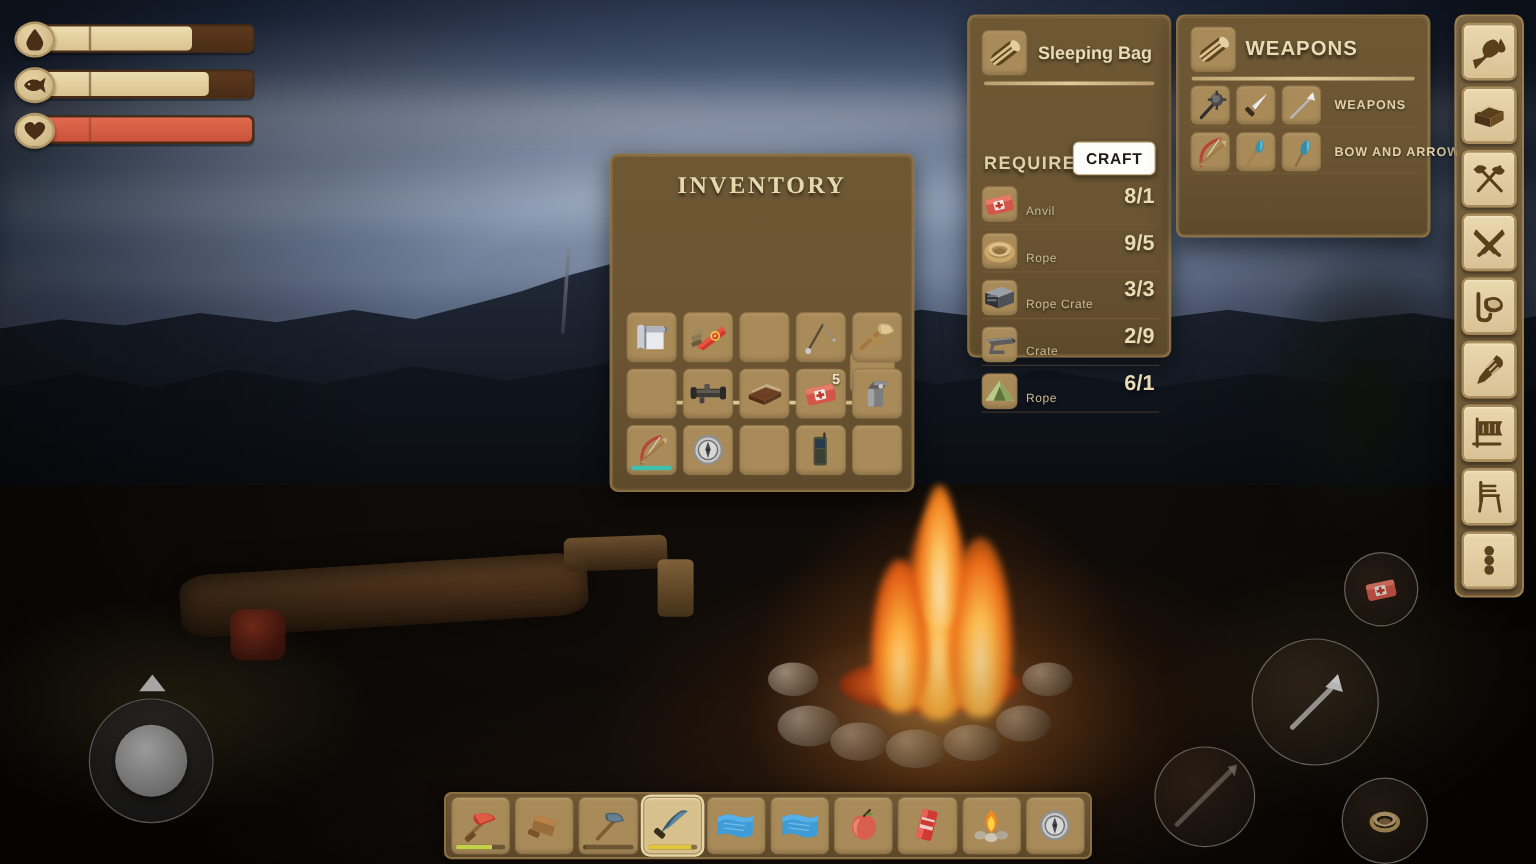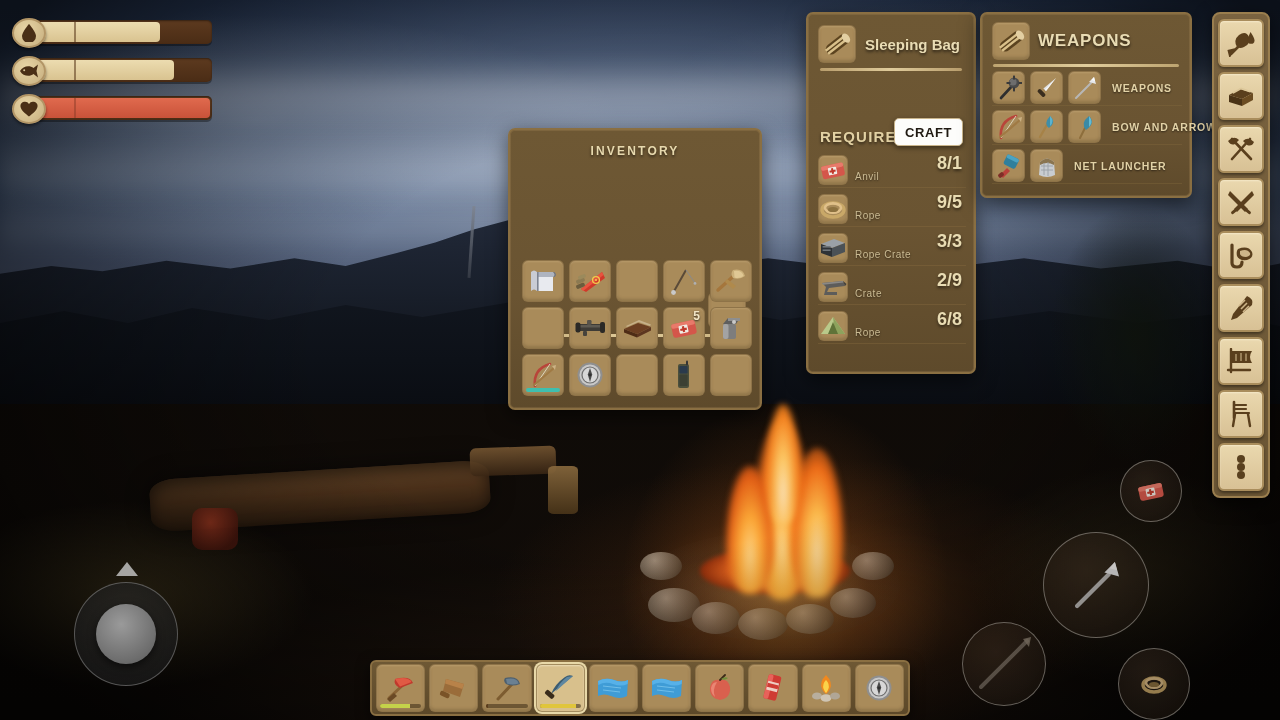--- a/index.html
+++ b/index.html
@@ -186,7 +186,7 @@
   #inv-grid .slot { width:42px; height:42px; }
 
   
-  #craft { left:806px; top:12px; width:170px; height:362px; }
+  #craft { left:806px; top:12px; width:170px; height:286px; }
   #craft-head { position:absolute; left:10px; top:10px; right:10px; height:40px; display:flex; align-items:center; gap:9px; }
   #craft-icon { width:38px; height:38px; }
   #craft-name { font-size:15px; color:#e9dcb4; font-weight:bold; text-shadow:0 2px 3px rgba(0,0,0,.6); }

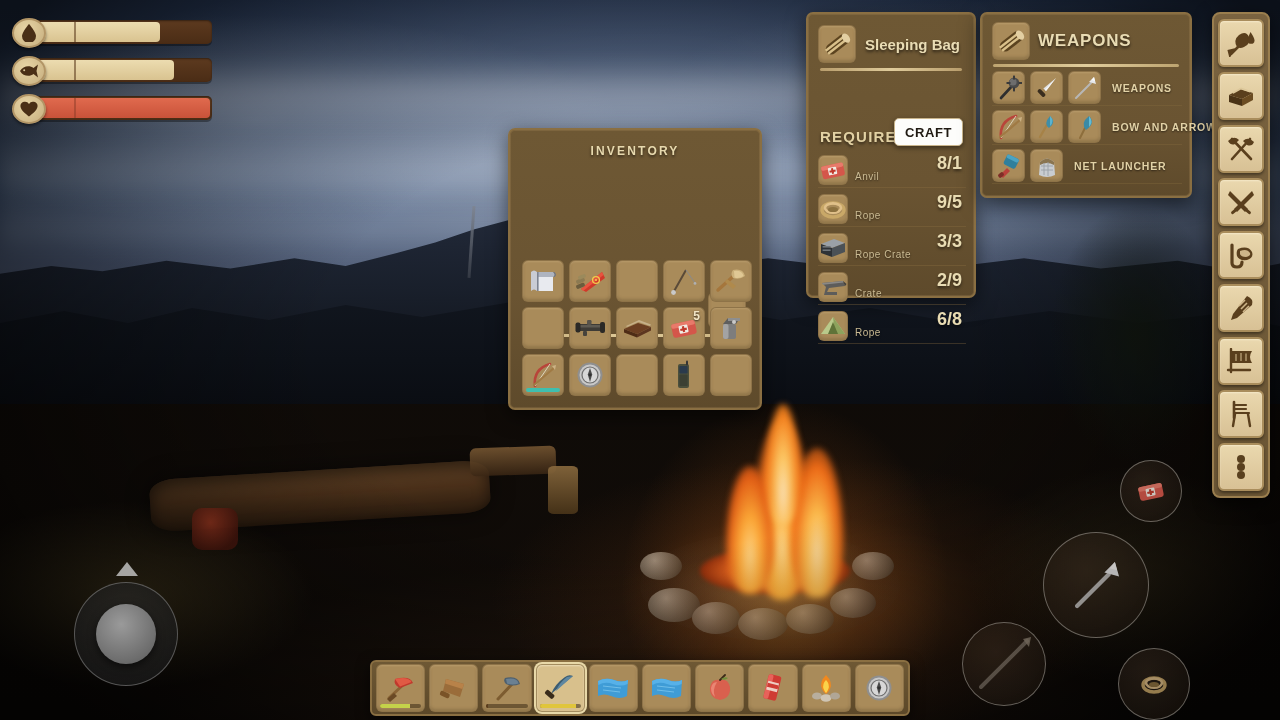--- a/index.html
+++ b/index.html
@@ -168,8 +168,9 @@
   #inventory { left:508px; top:128px; width:254px; height:282px; }
   #inv-title {
     position:absolute; left:0; right:0; top:14px; text-align:center;
-    font-size:12px; letter-spacing:2.2px; font-weight:bold; color:#e7d9ae;
+    font-size:20px; letter-spacing:2.2px; font-weight:bold; color:#e7d9ae;
     text-shadow:0 2px 3px rgba(0,0,0,.55);
+    font-family:Liberation Serif, serif;
   }
   #inv-equip {
     position:absolute; right:14px; top:162px; width:38px; height:36px;

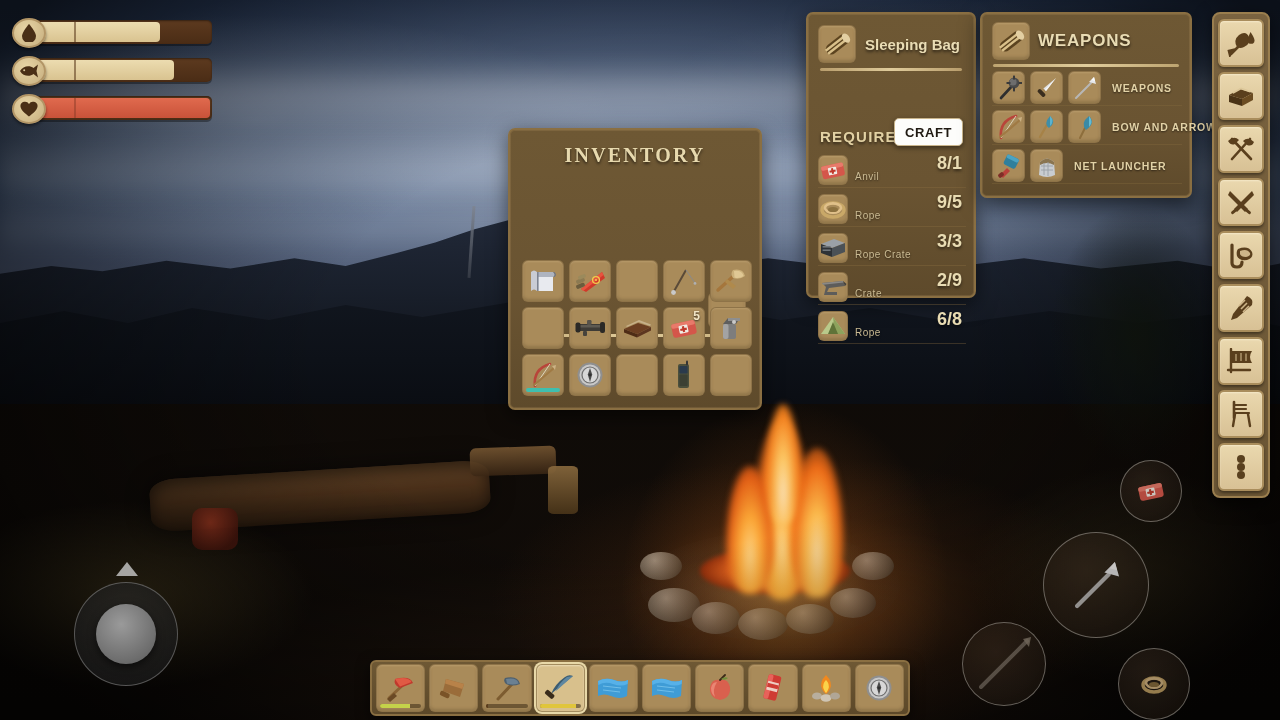--- a/index.html
+++ b/index.html
@@ -654,24 +654,6 @@
         </div>
         <div class="wp-label">BOW AND ARROW</div>
       </div>
-      <div class="wp-row">
-        <div class="slot">
-          <svg class="art" width="26" height="26" viewBox="0 0 26 26">
-            <rect x="9" y="3" width="13" height="11" rx="2.4" fill="#2f7f9c" transform="rotate(26 15 8)"></rect>
-            <rect x="9" y="3" width="13" height="4" rx="2" fill="#4ba3c2" transform="rotate(26 15 8)"></rect>
-            <path d="M4 22 L11 15 L14 18 L7 25 Z" fill="#b9413a"></path>
-            <rect x="2" y="20" width="6" height="4" rx="1.6" fill="#7e2e27" transform="rotate(-40 5 22)"></rect>
-          </svg>
-        </div>
-        <div class="slot">
-          <svg class="art" width="26" height="26" viewBox="0 0 26 26">
-            <path d="M6 9 Q13 2 20 9 L21 22 Q13 26 5 22 Z" fill="#c9cdd1"></path>
-            <path d="M6 9 Q13 2 20 9 L20 12 Q13 8 6 12 Z" fill="#8a7550"></path>
-            <path d="M7 13 L19 13 M7 17 L19 17 M10 10 L10 22 M14 9 L14 23" stroke="#9aa0a6" stroke-width=".9" fill="none"></path>
-          </svg>
-        </div>
-        <div class="wp-label">NET LAUNCHER</div>
-      </div>
     </div>
 </div>
 

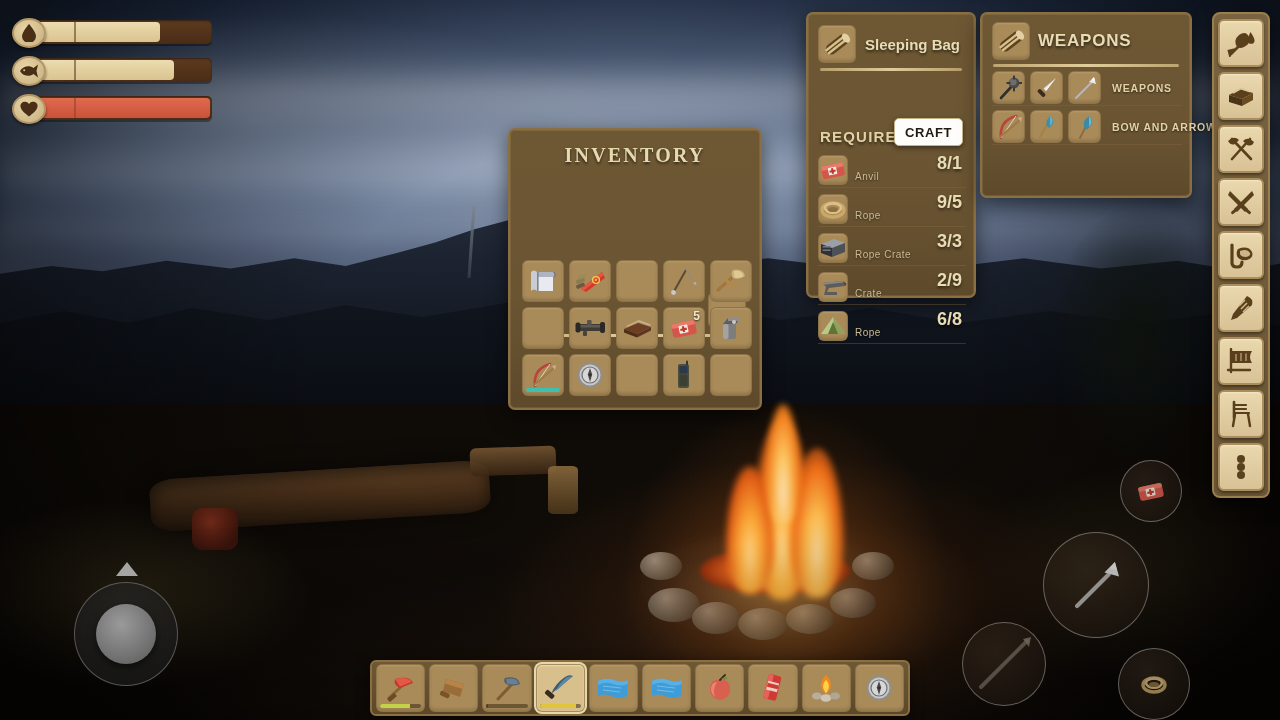--- a/index.html
+++ b/index.html
@@ -578,7 +578,7 @@
           </svg>
         </div>
         <div class="req-name">Rope</div>
-        <div class="req-count">6/8</div>
+        <div class="req-count">6/1</div>
       </div>
     </div>
 </div>

